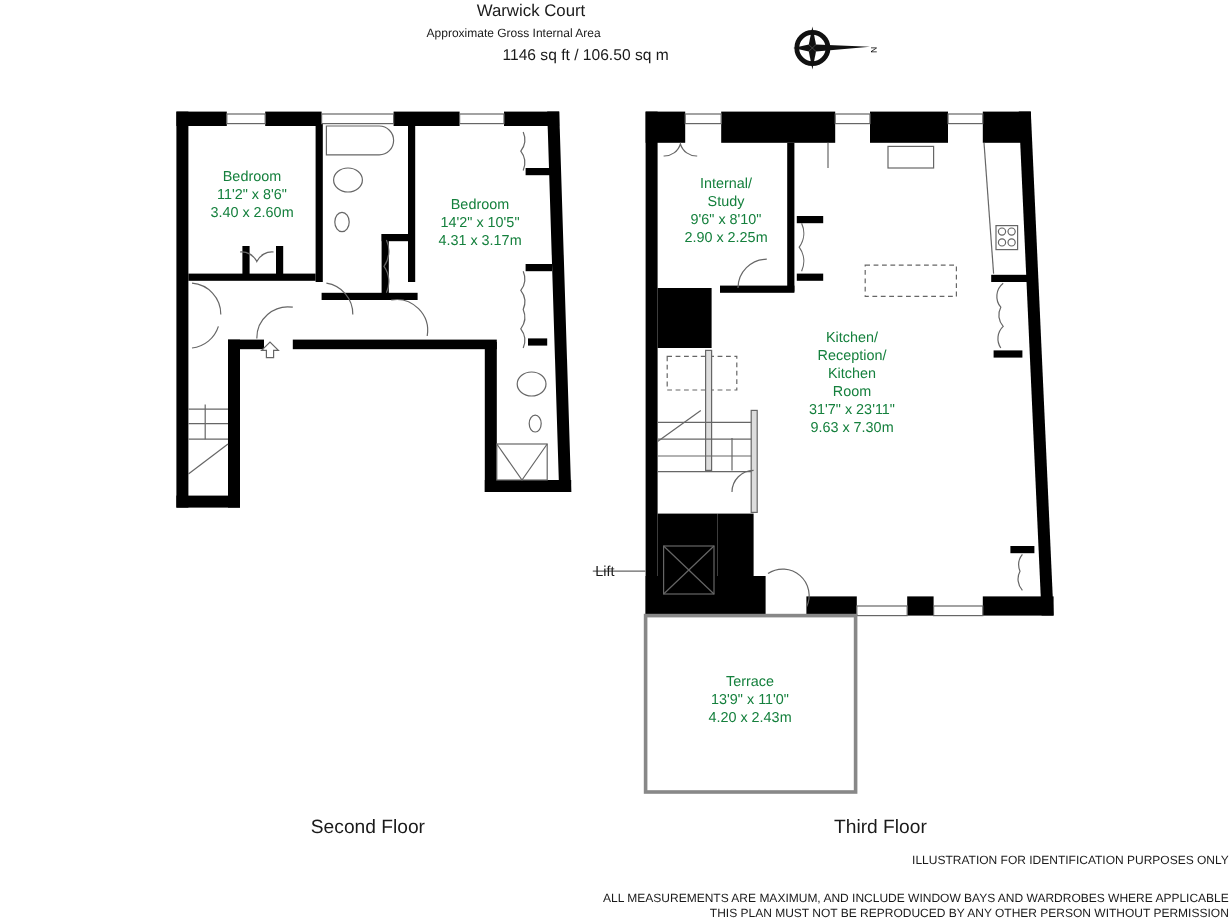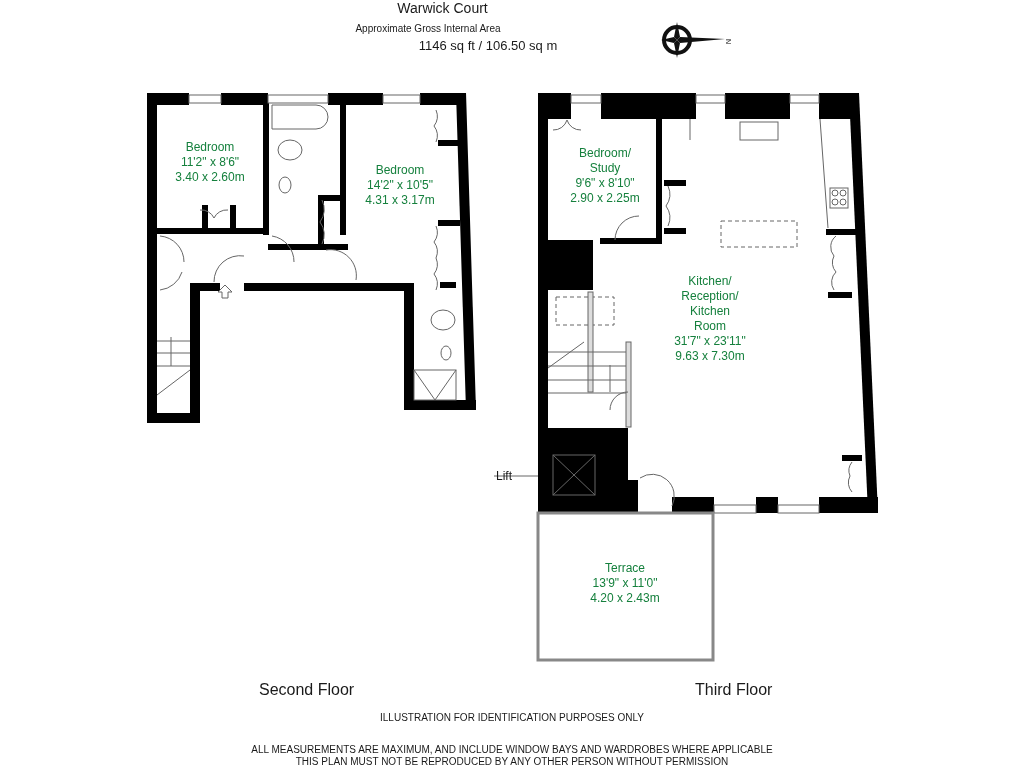--- a/index.html
+++ b/index.html
@@ -179,7 +179,7 @@
 </div>
 
 <div class="room-label" style="left:560px;top:146px;width:90px">
-  <div>Bedroom/</div>
+  <div>Internal/</div>
   <div>Study</div>
   <div>9'6" x 8'10"</div>
   <div>2.90 x 2.25m</div>

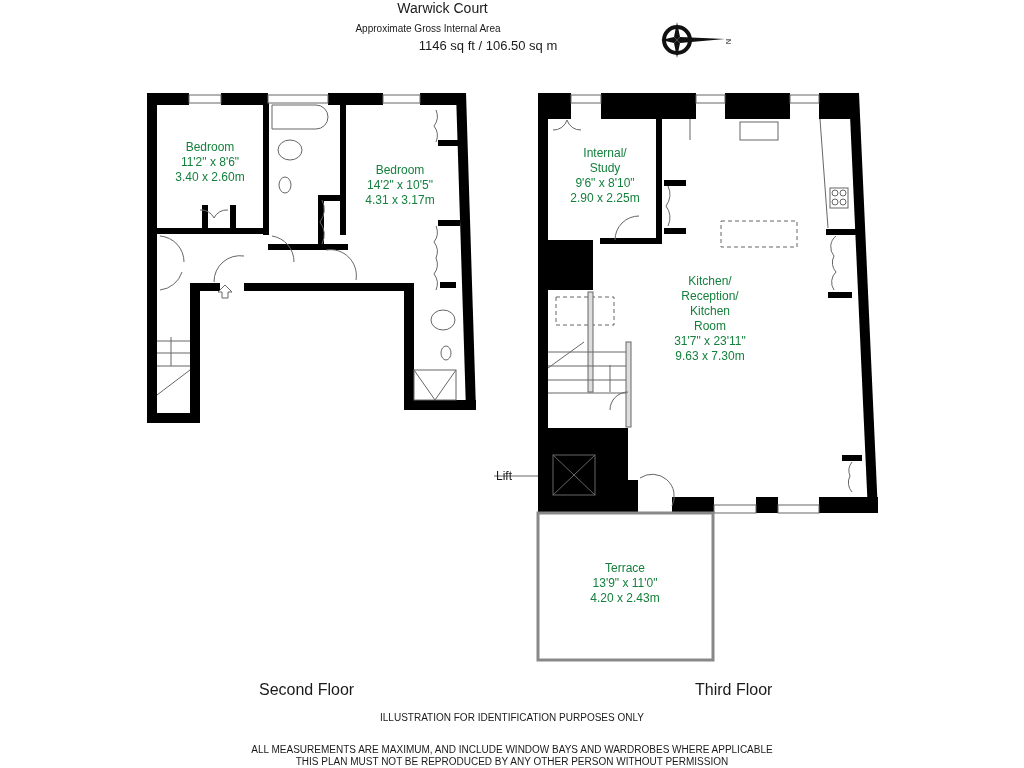--- a/index.html
+++ b/index.html
@@ -14,7 +14,7 @@
   .plan { left:0; top:0; }
   .room-label { position:absolute; text-align:center; font-size:12px; line-height:15px; color:#15803d; }
   .floor-label { position:absolute; font-size:16px; }
-  .disclaimer { position:absolute; left:0; width:1024px; text-align:center; font-size:10px; line-height:12px; }
+  .disclaimer { position:absolute; left:0; width:1024px; text-align:right; font-size:10px; line-height:12px; }
   .lift-label { position:absolute; font-size:12px; }
 </style>
 </head>

